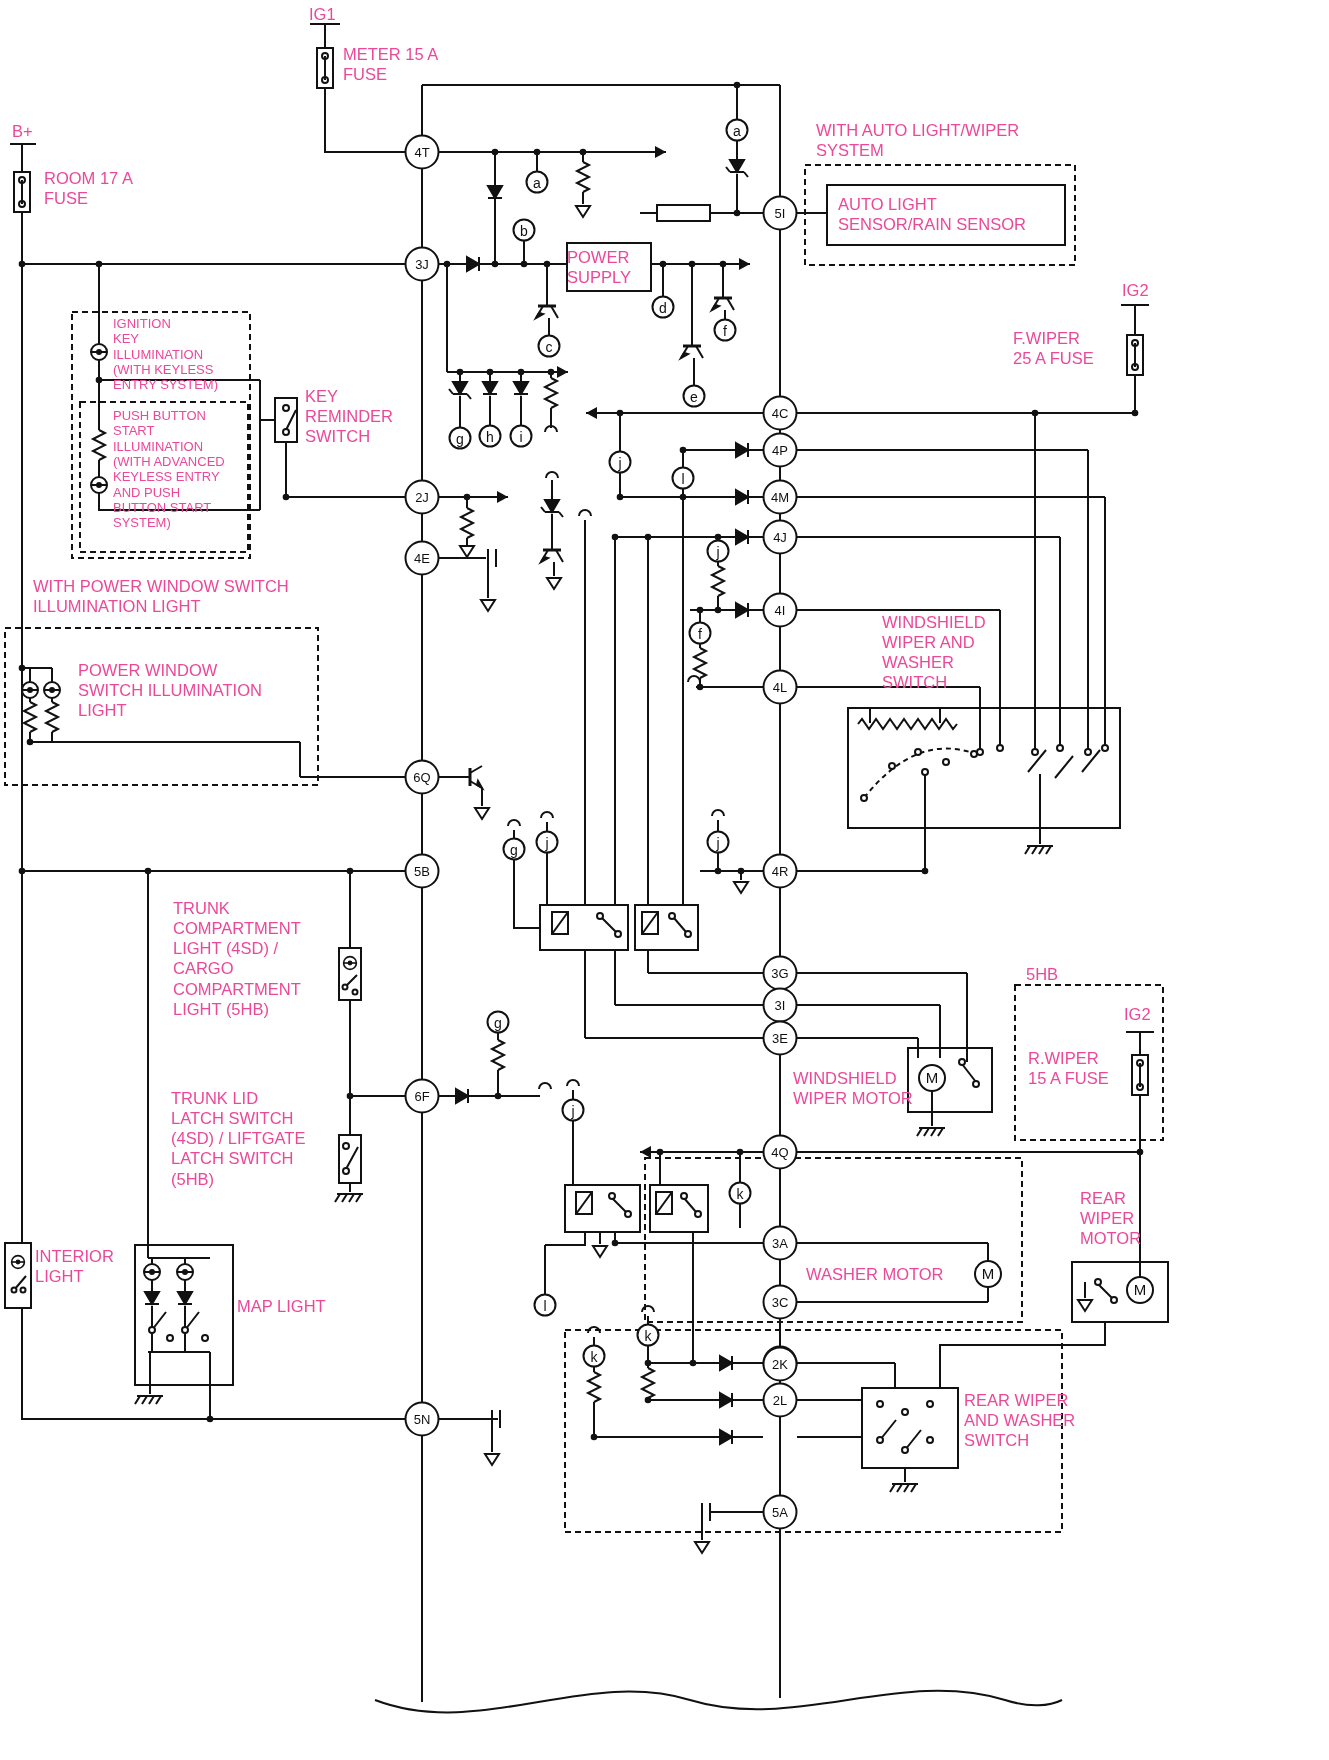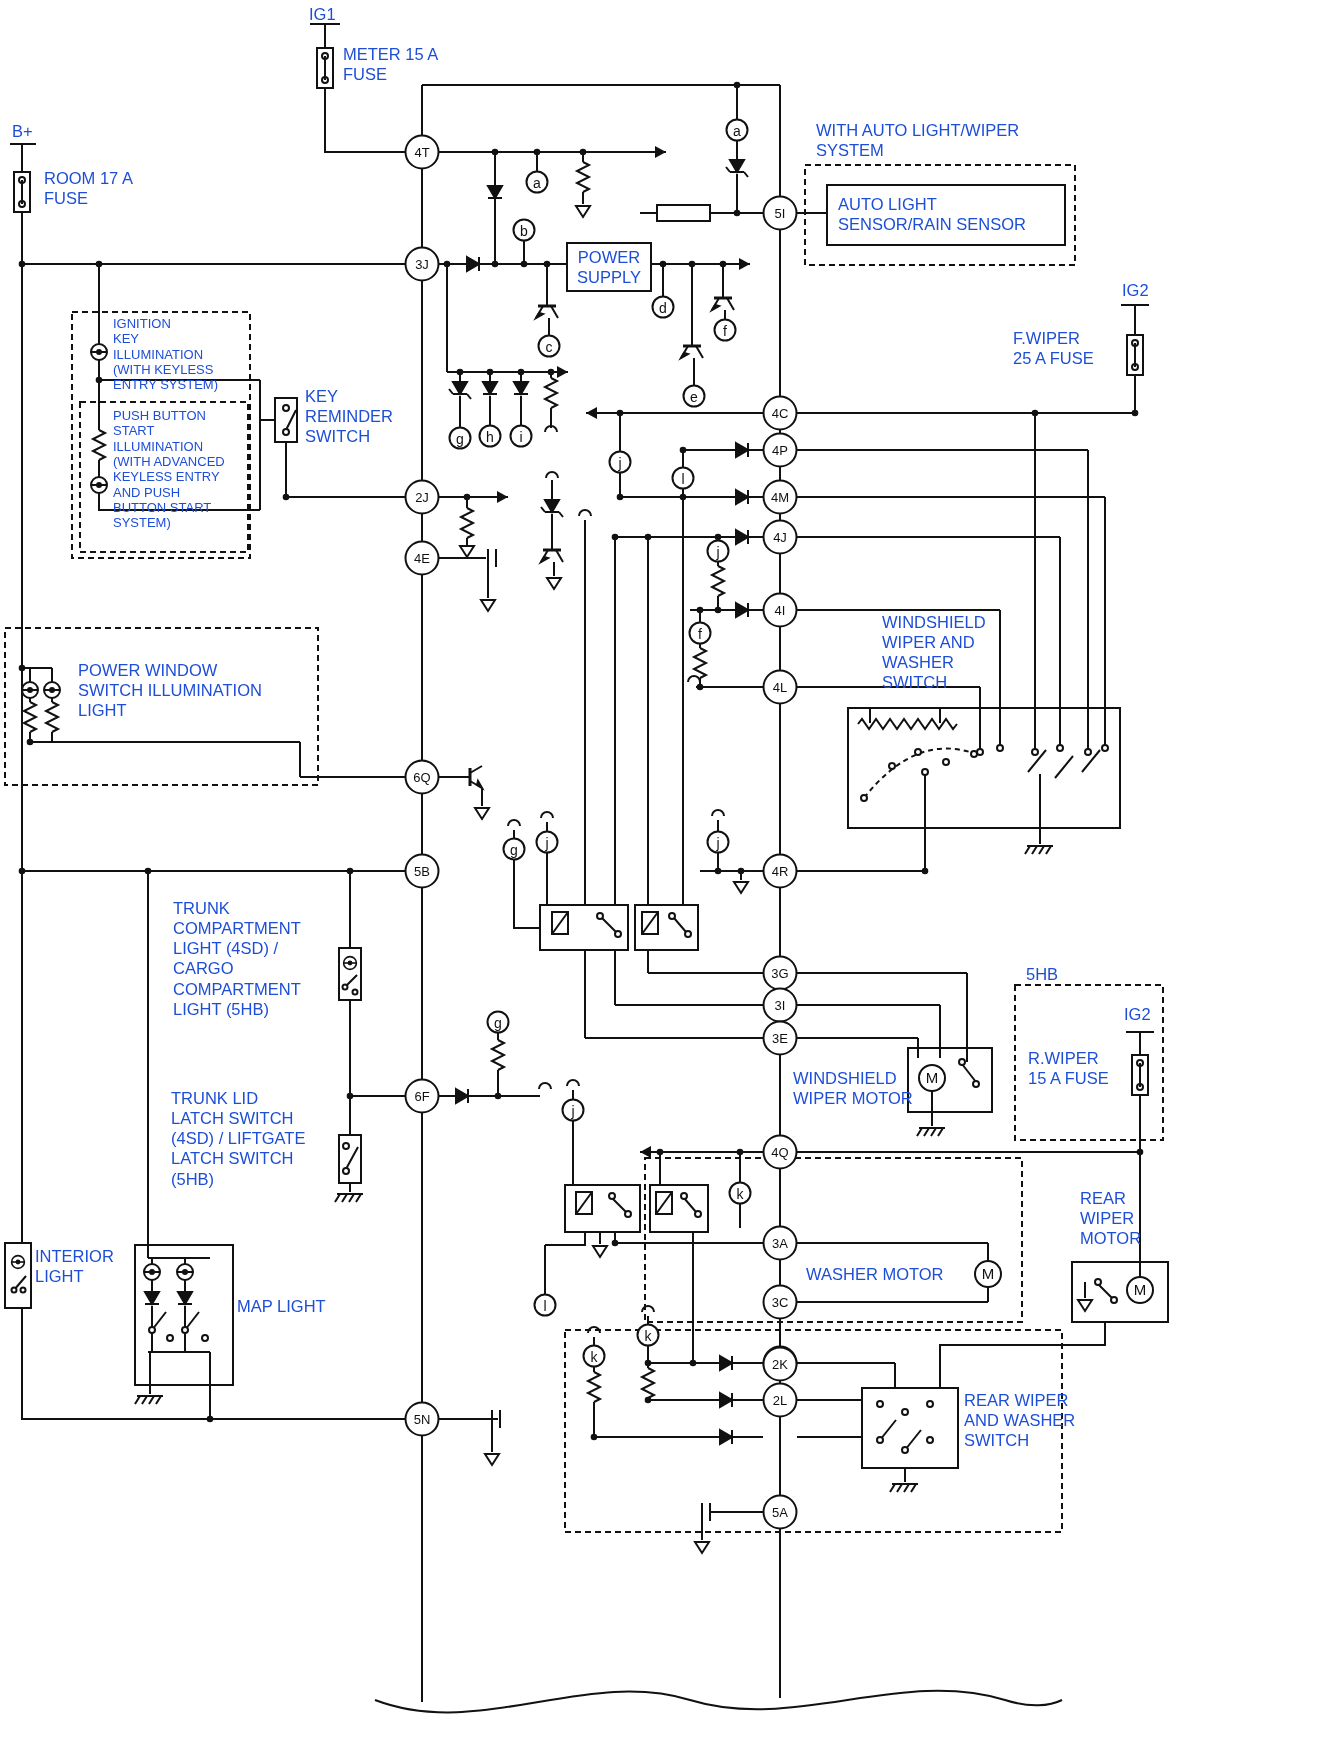--- a/index.html
+++ b/index.html
@@ -7,7 +7,7 @@
   .stage{position:relative;width:1329px;height:1760px;background:#fff;
          font-family:"Liberation Sans",sans-serif;color:#111;overflow:hidden}
   svg.wires{position:absolute;left:0;top:0}
-  .lbl{position:absolute;white-space:pre-line;font-size:16.5px;line-height:1.22;color:#1d4ed8;z-index:2}
+  .lbl{position:absolute;white-space:pre-line;font-size:16.5px;line-height:1.22;color:#ec4899;z-index:2}
   .lbl.sm{font-size:13px;line-height:1.18}
   .lbl.ctr{text-align:center}
   .conn{position:absolute;width:35px;height:35px;border:2.5px solid #111;border-radius:50%;

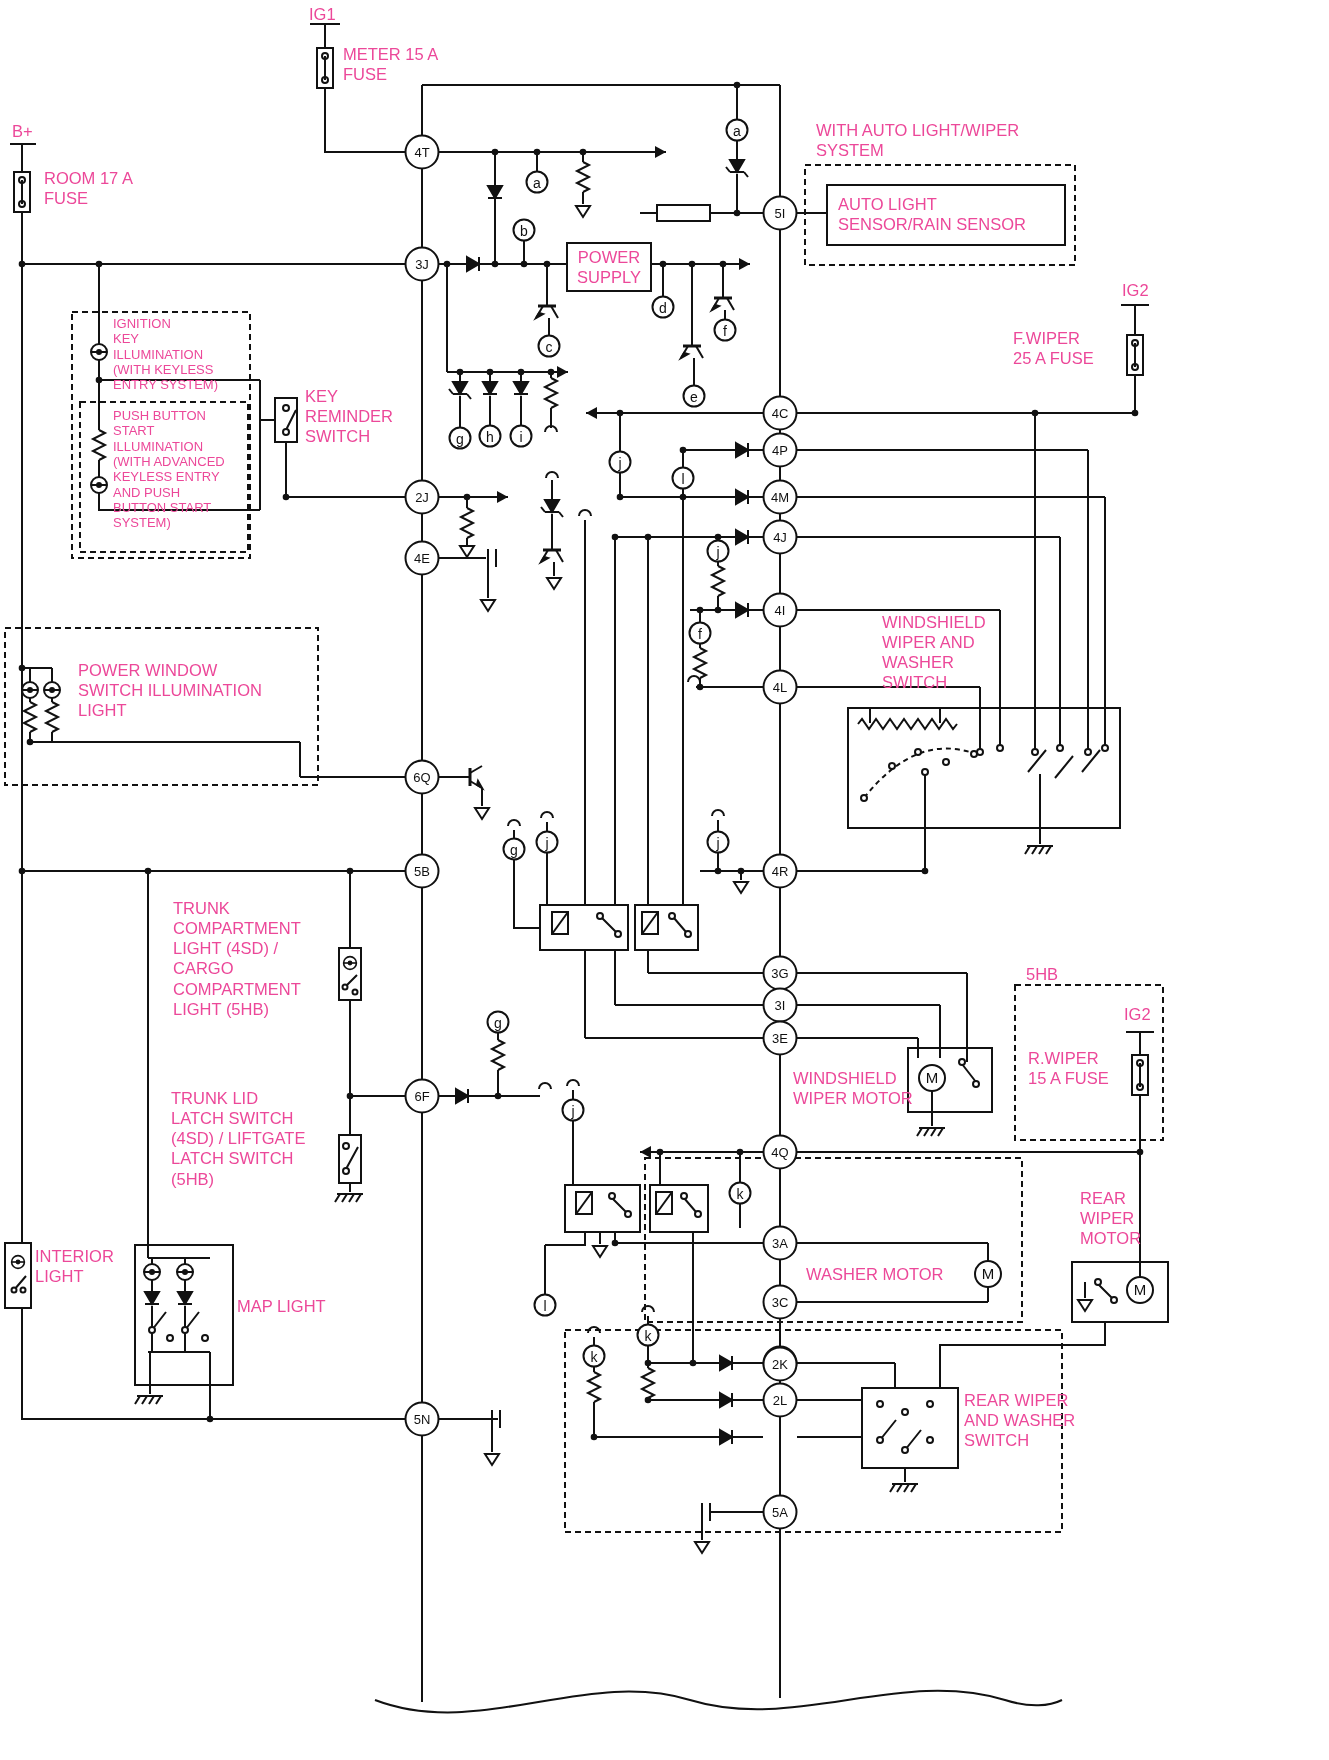--- a/index.html
+++ b/index.html
@@ -9,7 +9,7 @@
   svg.wires{position:absolute;left:0;top:0}
   .lbl{position:absolute;white-space:pre-line;font-size:16.5px;line-height:1.22;color:#ec4899;z-index:2}
   .lbl.sm{font-size:13px;line-height:1.18}
-  .lbl.ctr{text-align:center}
+  .lbl.ctr{}
   .conn{position:absolute;width:35px;height:35px;border:2.5px solid #111;border-radius:50%;
         background:#fff;display:flex;align-items:center;justify-content:center;
         font-size:13px;transform:translate(-50%,-50%);z-index:3}

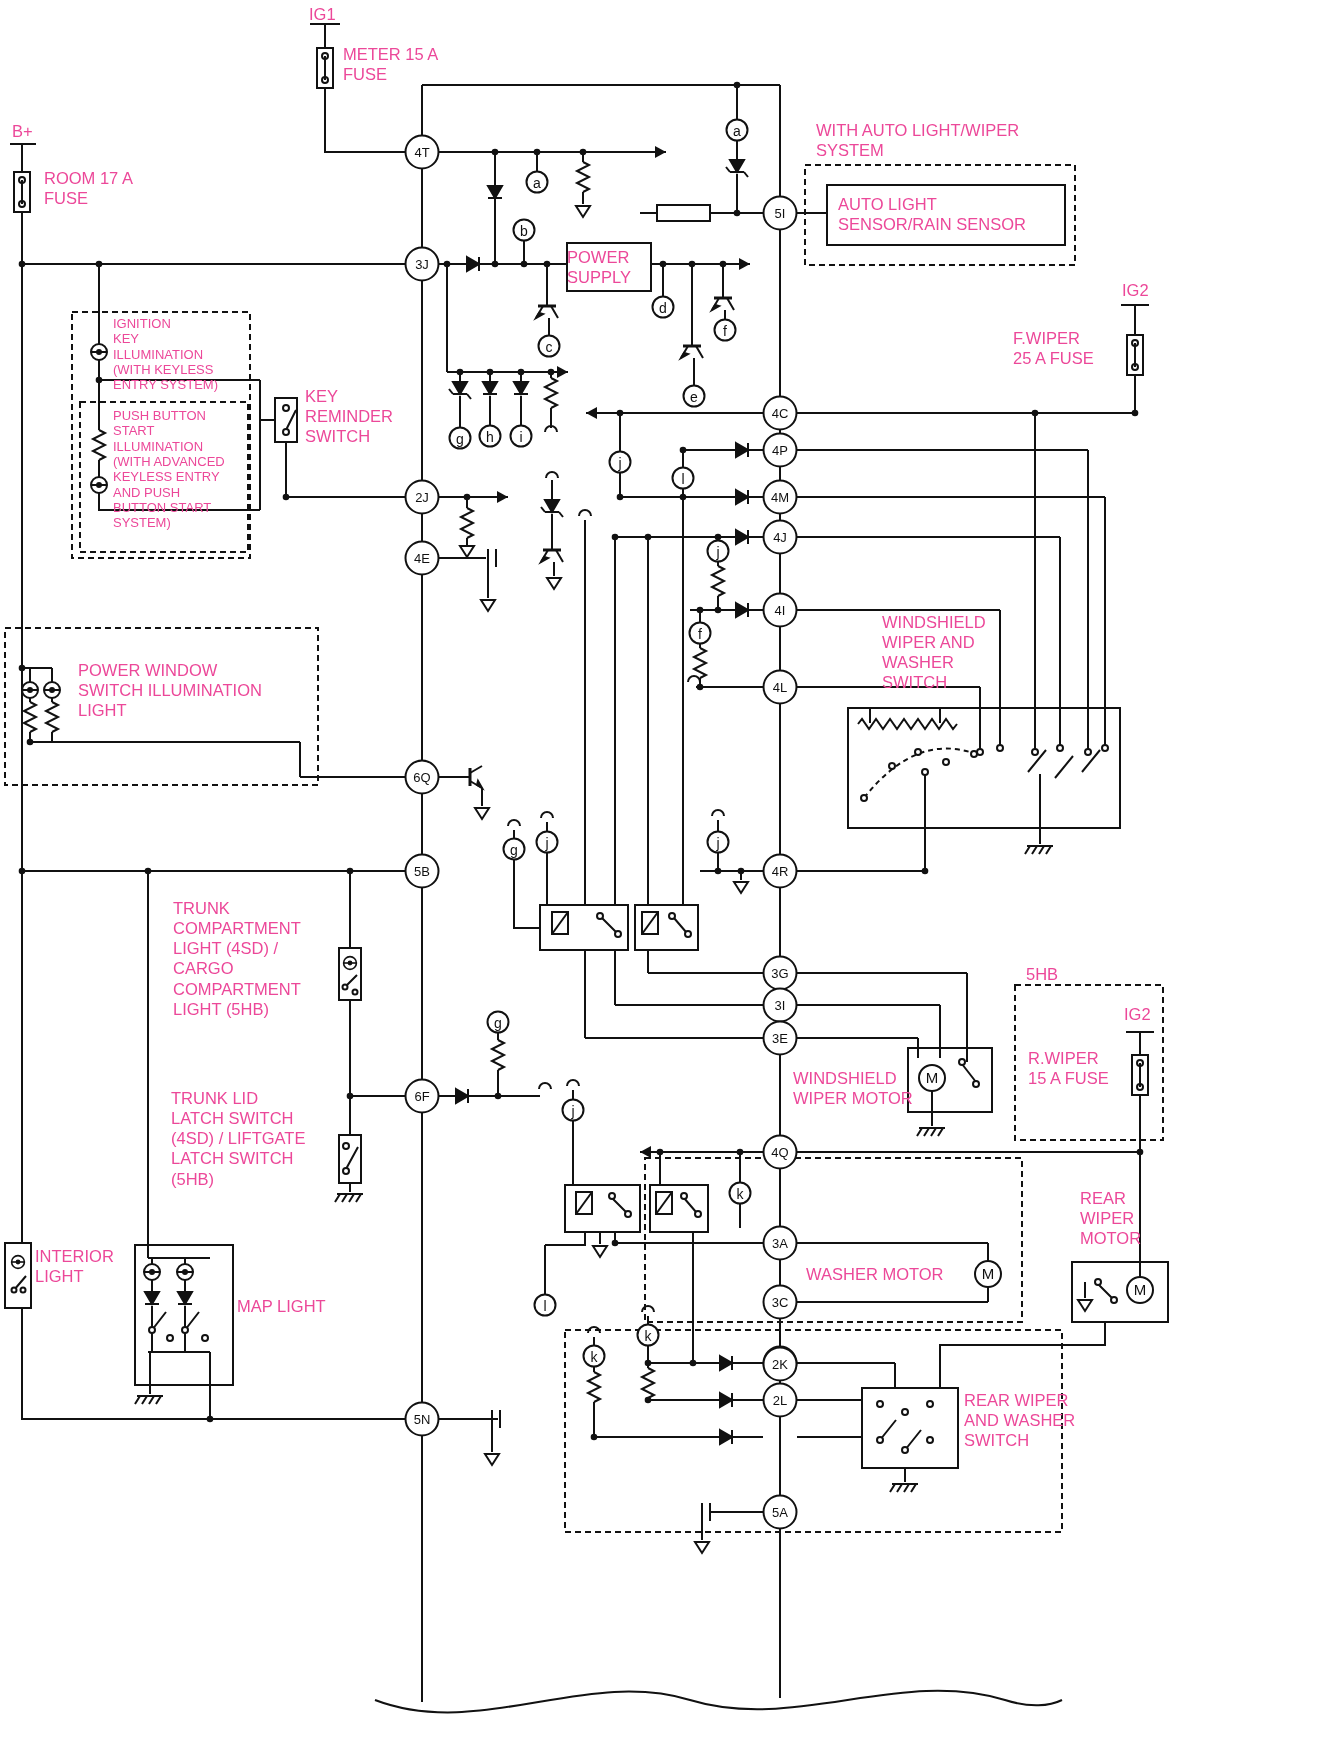--- a/index.html
+++ b/index.html
@@ -441,6 +441,8 @@
 <div class="lbl" style="left:1122px;top:280px">IG2</div>
 <div class="lbl" style="left:1013px;top:328px">F.WIPER
 25 A FUSE</div>
+<div class="lbl" style="left:33px;top:576px">WITH POWER WINDOW SWITCH
+ILLUMINATION LIGHT</div>
 <div class="lbl" style="left:78px;top:660px">POWER WINDOW
 SWITCH ILLUMINATION
 LIGHT</div>

